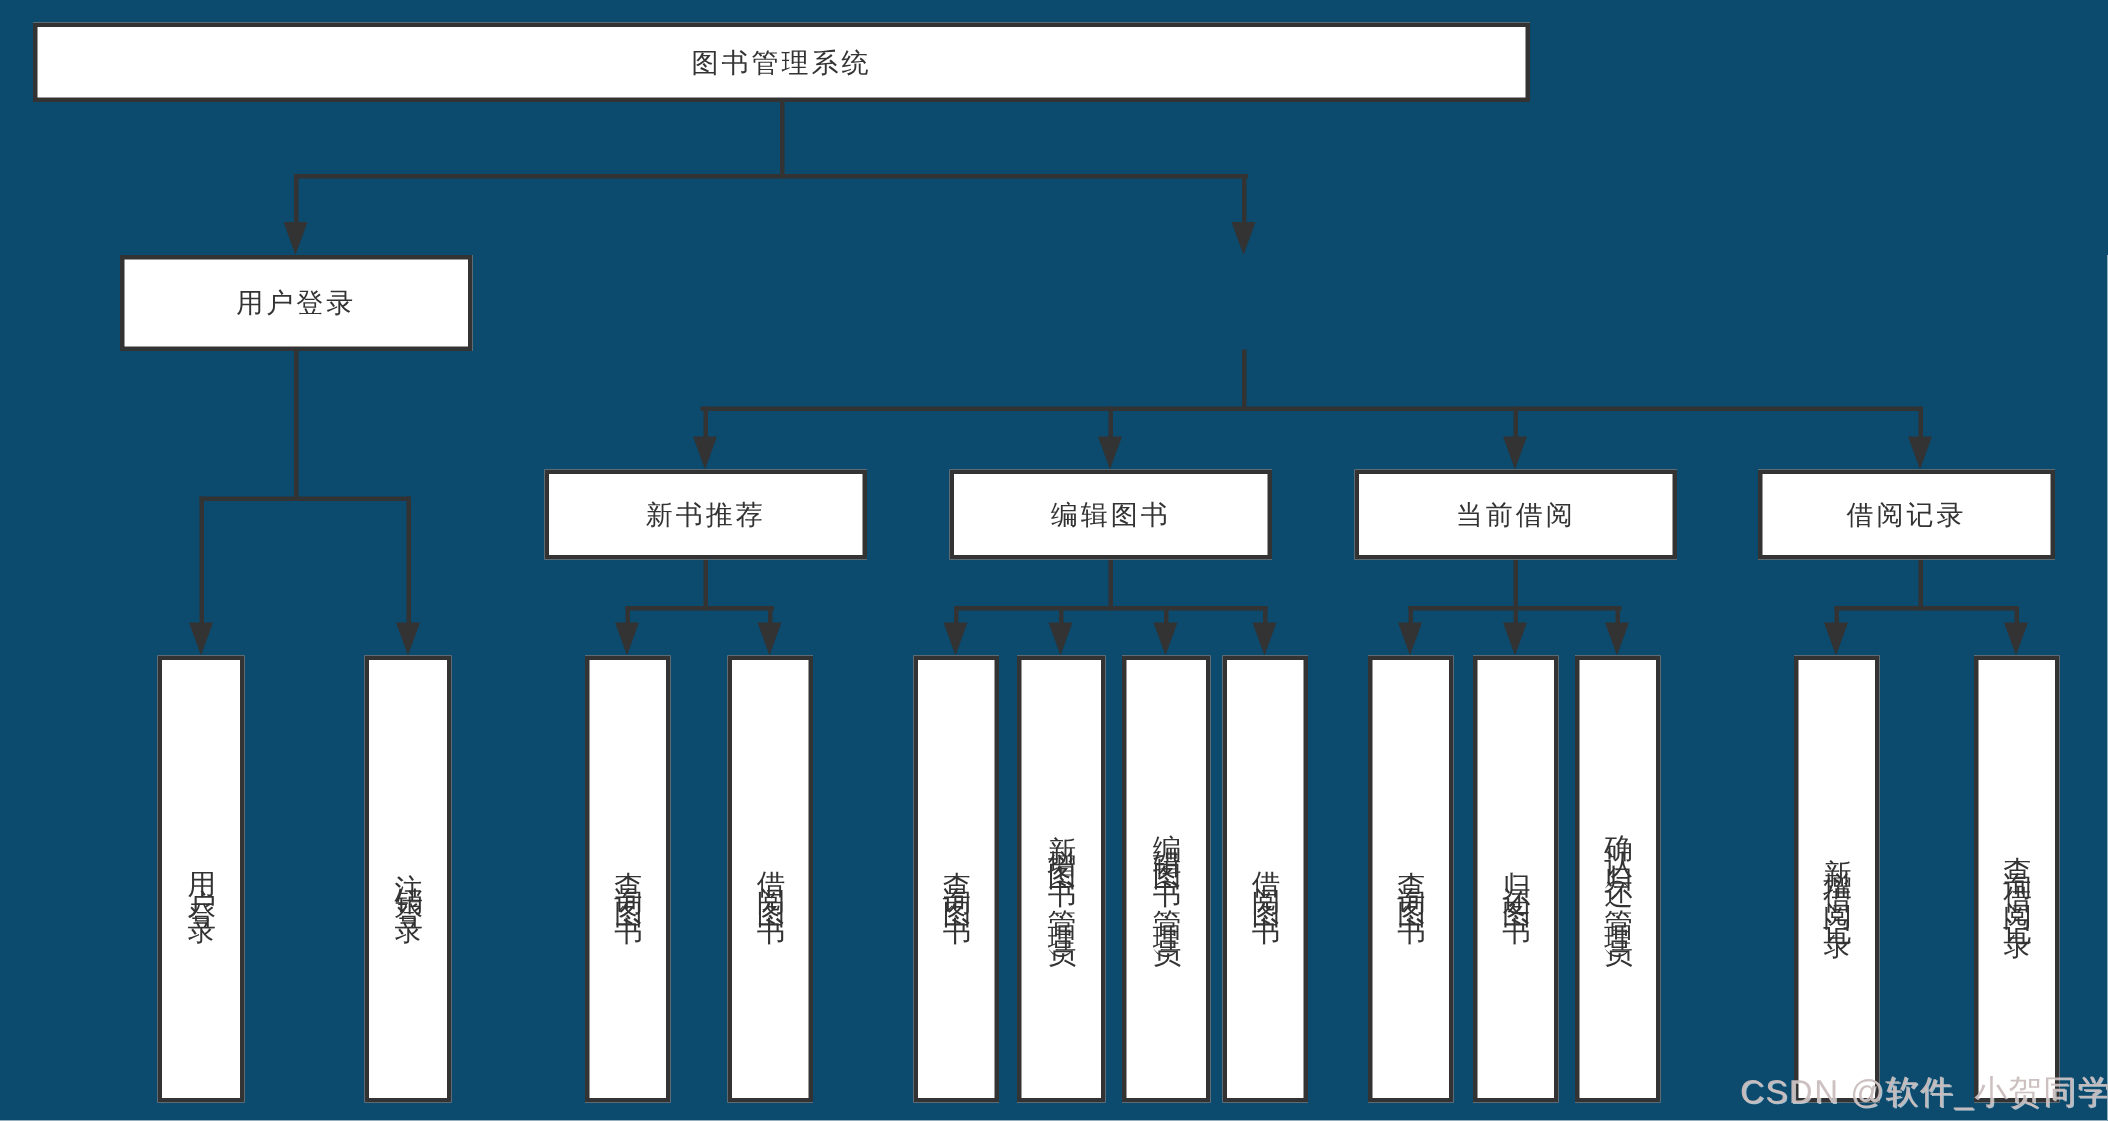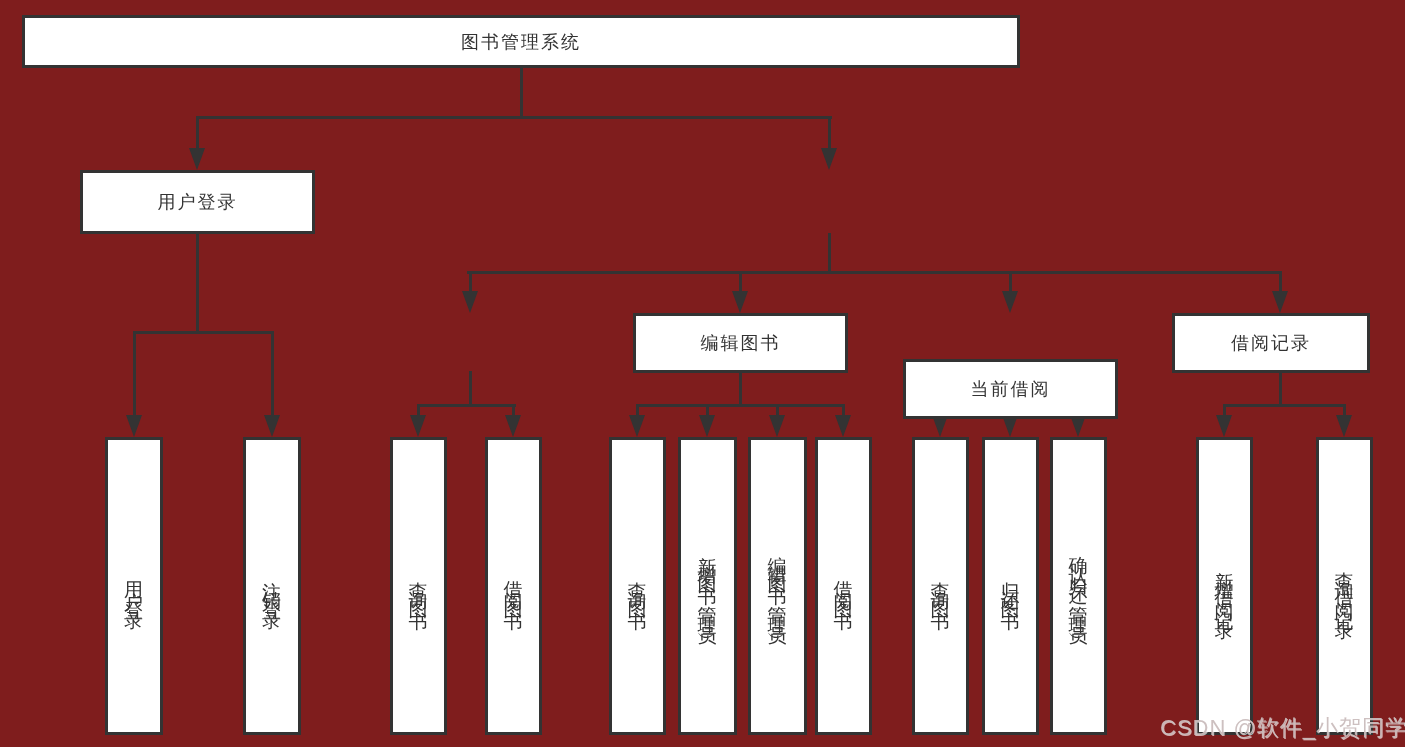--- a/index.html
+++ b/index.html
@@ -4,7 +4,7 @@
 <style>
   html,body{margin:0;padding:0;background:#ffffff;}
   body{font-family:"Liberation Sans","DejaVu Sans",sans-serif;}
-  #canvas{position:relative;width:1405px;height:747px;background:#7f1d1d;overflow:hidden;text-align:center;}
+  #canvas{position:relative;width:1405px;height:747px;background:#0c4a6e;overflow:hidden;text-align:center;}
   .box{
     position:absolute;
     box-sizing:border-box;

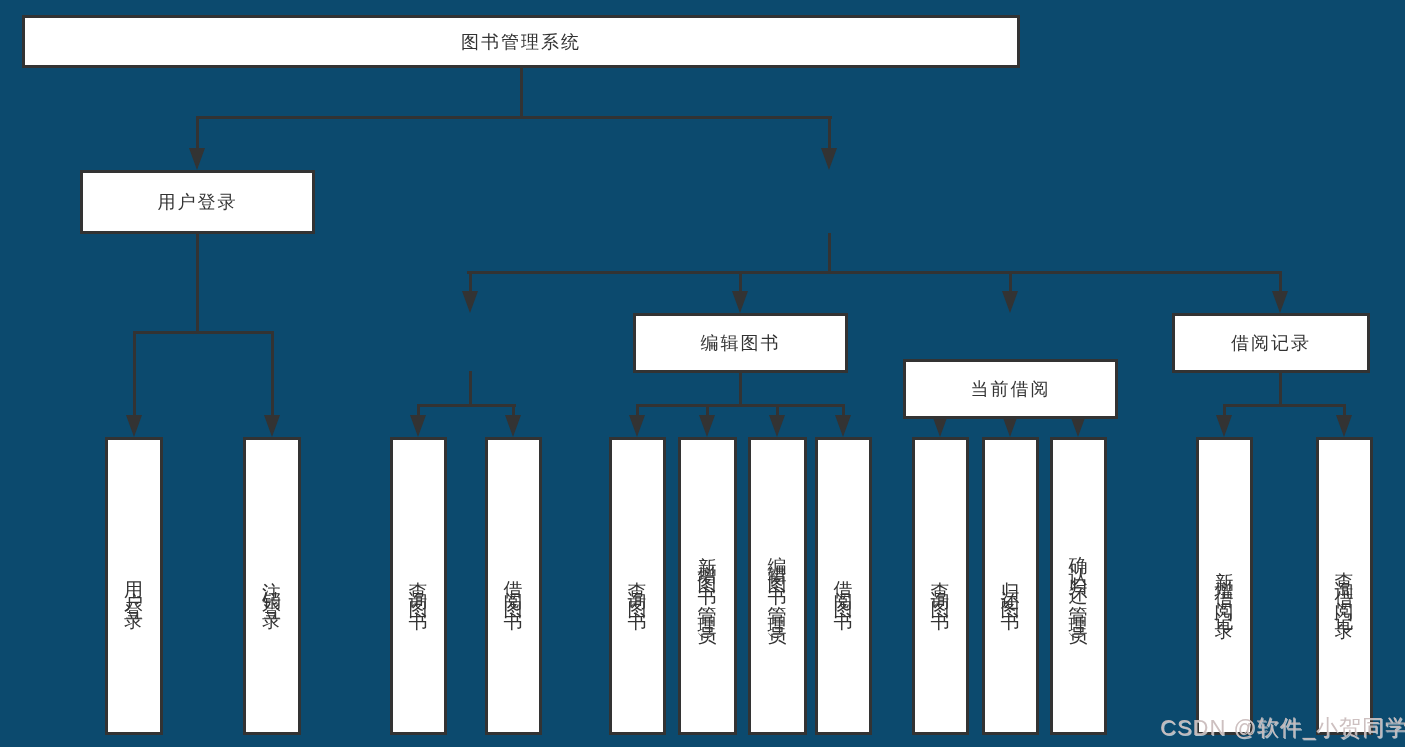--- a/index.html
+++ b/index.html
@@ -121,6 +121,9 @@
     <span>用户登录</span>
   </div>
 
+  <div class="box hbox" style="left:363px;top:313px;width:215px;height:60px;">
+    <span>新书推荐</span>
+  </div>
   <div class="box hbox" style="left:633px;top:313px;width:215px;height:60px;">
     <span>编辑图书</span>
   </div>

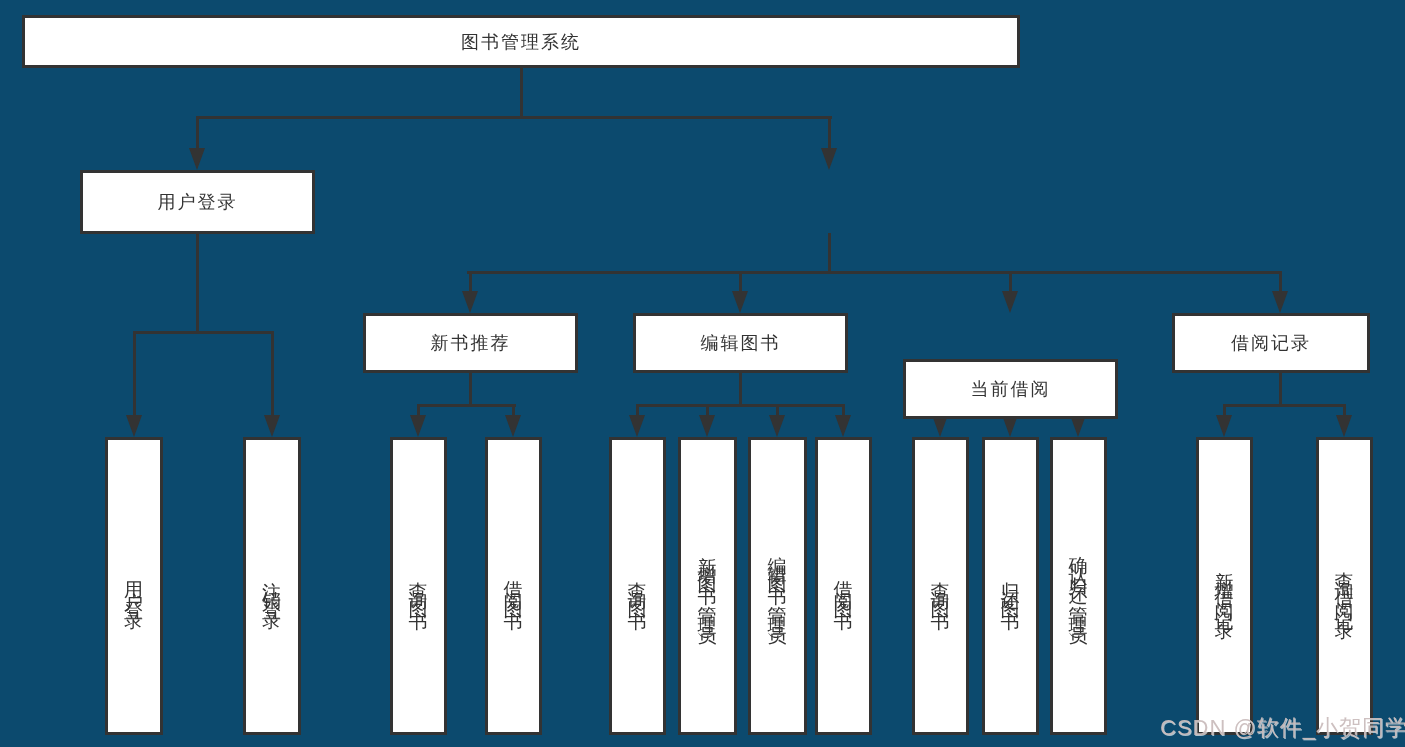--- a/index.html
+++ b/index.html
@@ -127,7 +127,7 @@
   <div class="box hbox" style="left:633px;top:313px;width:215px;height:60px;">
     <span>编辑图书</span>
   </div>
-  <div class="box hbox" style="left:903px;top:313px;width:215px;height:60px;margin-top:46px;">
+  <div class="box hbox" style="left:903px;top:313px;width:215px;height:60px;">
     <span>当前借阅</span>
   </div>
   <div class="box hbox" style="left:1172px;top:313px;width:198px;height:60px;">

